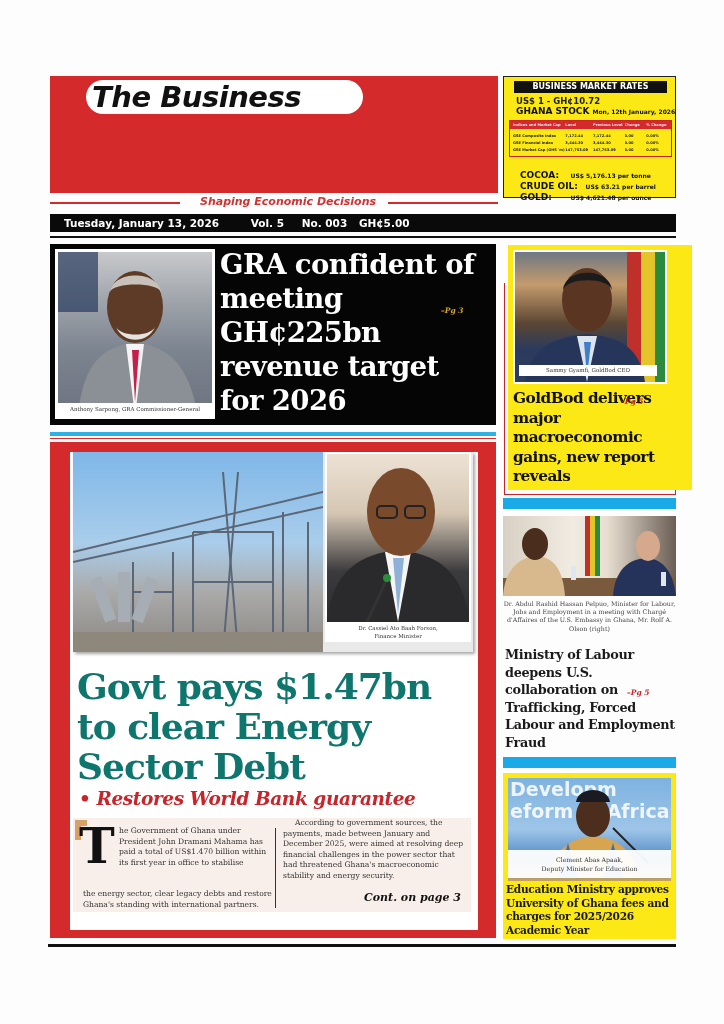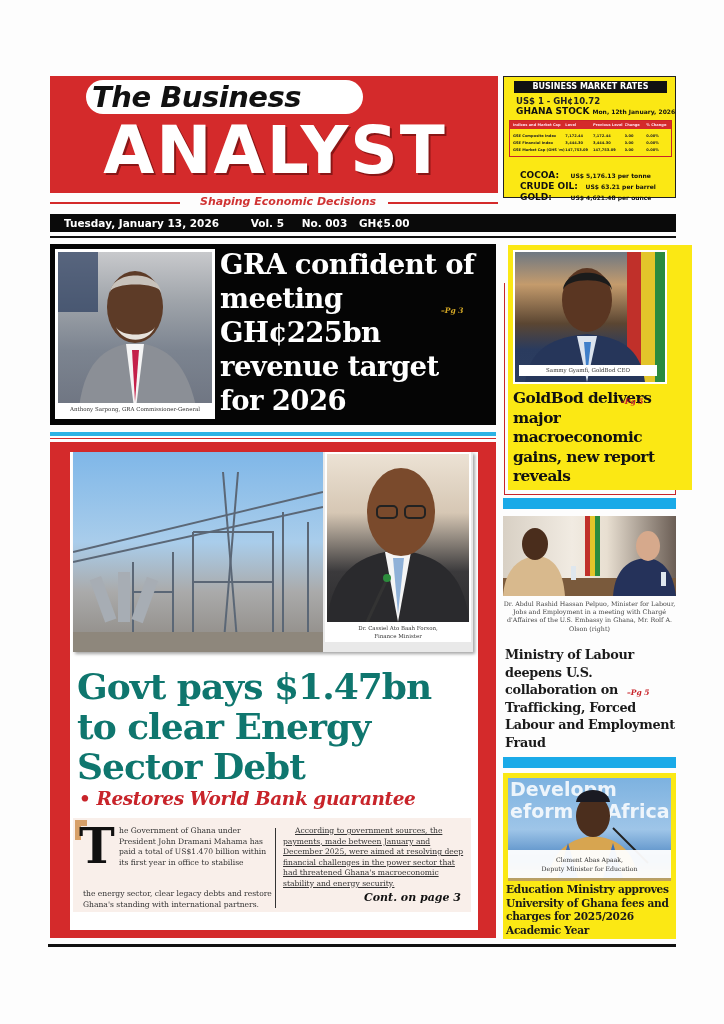--- a/index.html
+++ b/index.html
@@ -97,7 +97,6 @@
 
 <div class="abs masthead">
   <div class="abs mast-the">The Business</div>
-  <div class="abs mast-analyst">ANALYST</div>
 </div>
 <div class="abs tagline-wrap">
   <div class="abs tagline-line" style="left:0;width:130px;"></div>

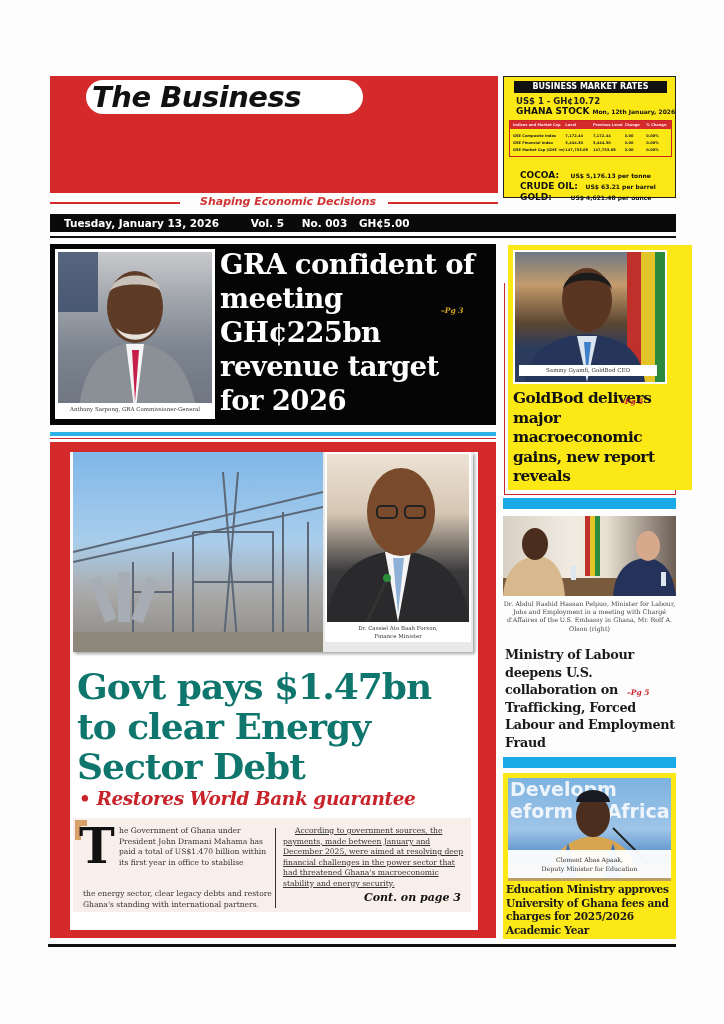--- a/index.html
+++ b/index.html
@@ -65,7 +65,7 @@
   .col1-indent { left: 46px; top: 8px; width: 150px; }
   .col1-full { left: 10px; top: 71px; width: 190px; }
   .col-divider { left: 202px; top: 10px; width: 1px; height: 80px; background: #333; }
-  .col2 { left: 210px; top: 8px; width: 184px; text-indent: 12px; text-decoration: underline; }
+  .col2 { left: 210px; top: 0; width: 184px; text-indent: 12px; }
   .cont { right: 10px; bottom: 8px; font-family: "DejaVu Serif", serif; font-weight: bold; font-style: italic; font-size: 11px; color: #111; }
 
   .rule-bottom { left: 48px; top: 944px; width: 628px; height: 3px; background: #111; }

